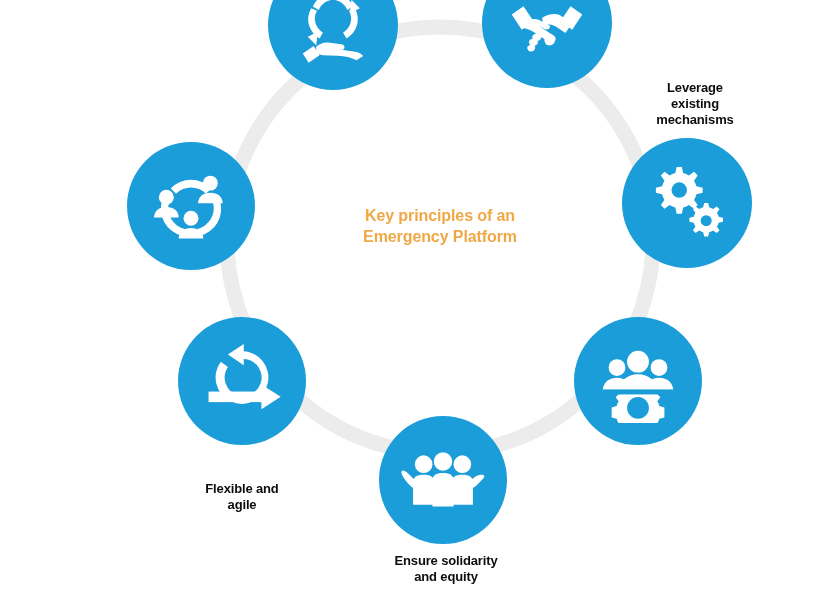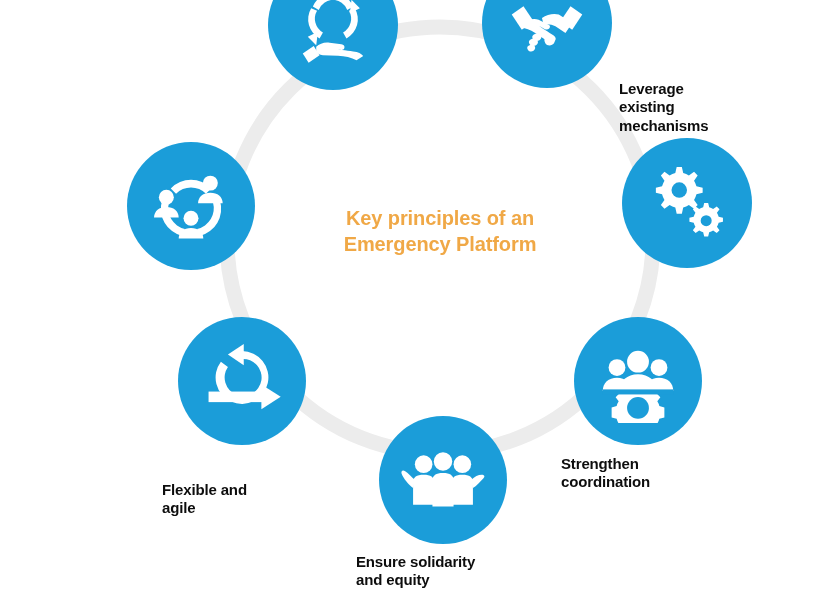--- a/index.html
+++ b/index.html
@@ -47,8 +47,9 @@
     position: absolute;
     color: #0d0d0d;
     font-weight: bold;
-    font-size: 15px;
+    font-size: 13px;
     line-height: 1.22;
+    text-align: center;
     white-space: pre-line;
     letter-spacing: -0.15px;
   }

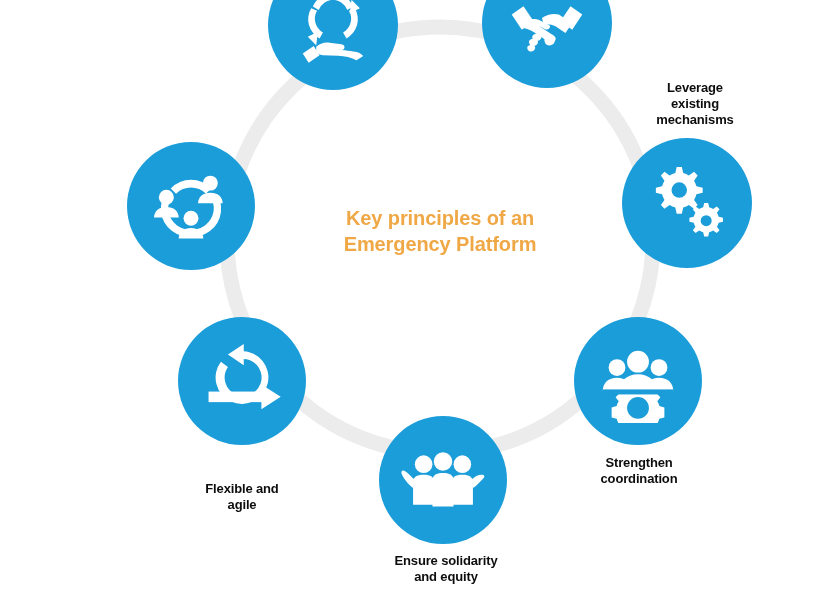--- a/index.html
+++ b/index.html
@@ -60,7 +60,7 @@
     text-align: center;
     color: #f0a846;
     font-weight: bold;
-    font-size: 20px;
+    font-size: 16px;
     line-height: 1.32;
     white-space: pre-line;
     letter-spacing: -0.1px;

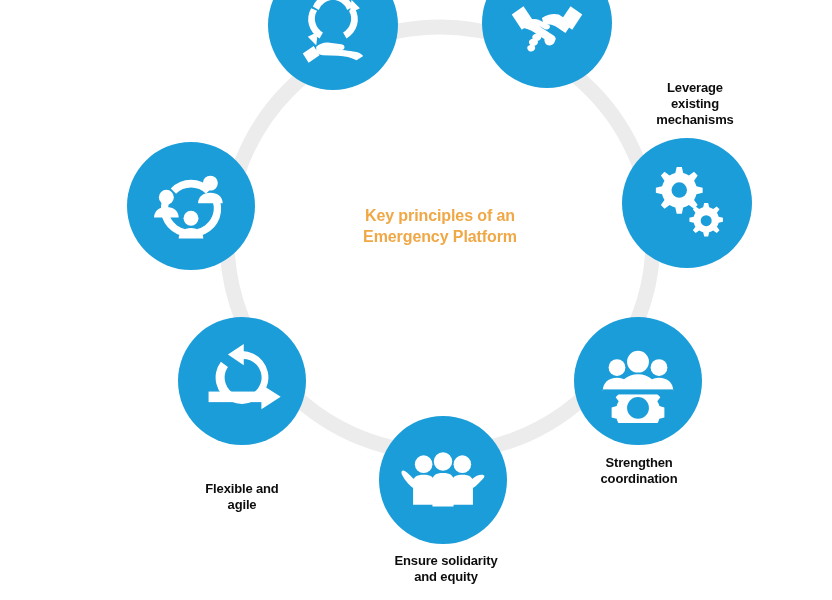--- a/index.html
+++ b/index.html
@@ -242,8 +242,6 @@
 existing
 mechanisms</div>
 
-  <div class="label" style="left:561px; top:455px; width:156px;">Strengthen
-coordination</div>
 
   <div class="label" style="left:356px; top:553px; width:180px;">Ensure solidarity
 and equity</div>

